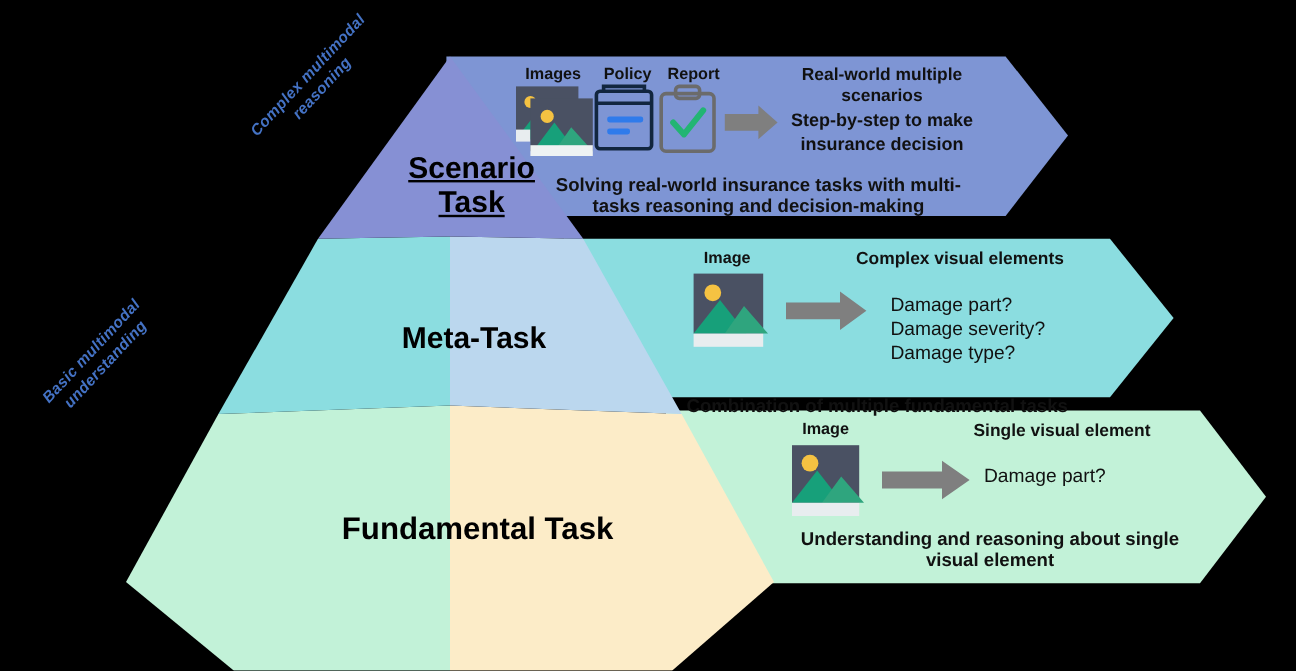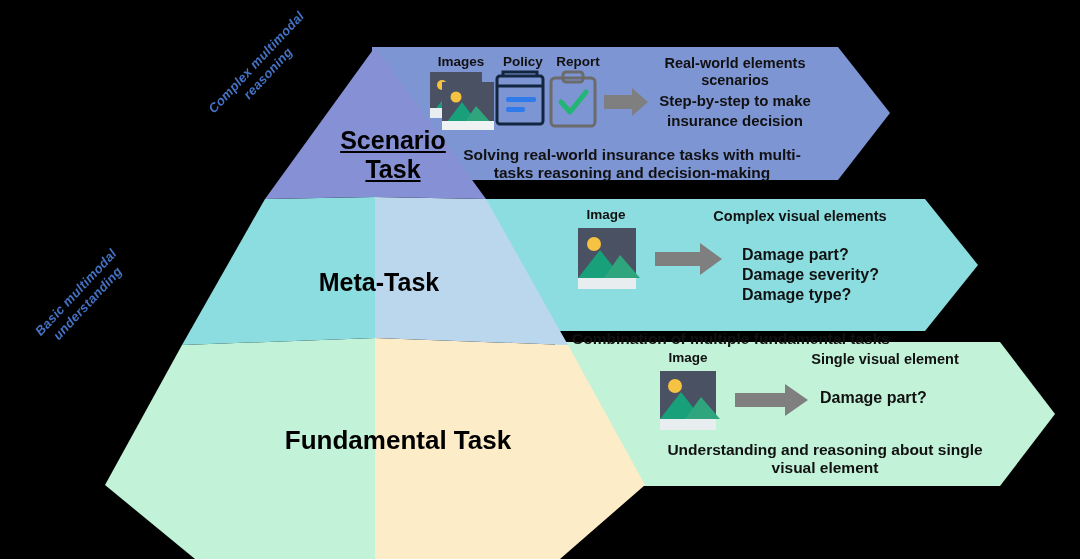--- a/index.html
+++ b/index.html
@@ -163,7 +163,7 @@
   <div class="banner icon-label" id="s-lbl-report">Report</div>
 
   <div class="banner body-text" id="s-right-text">
-    <div class="l1">Real-world elements</div>
+    <div class="l1">Real-world multiple</div>
     <div class="l1">scenarios</div>
     <div class="l2">Step-by-step to make</div>
     <div class="l2">insurance decision</div>

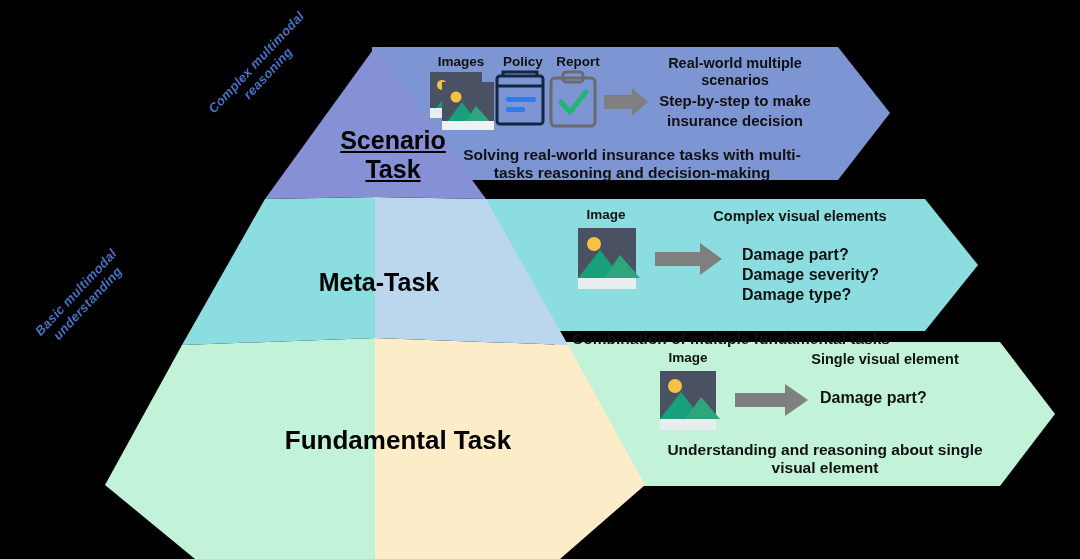--- a/index.html
+++ b/index.html
@@ -32,7 +32,7 @@
   .icon-label{font-size:13.5px;font-weight:bold;color:#111;text-align:center;line-height:1;}
   .body-text{font-size:15px;font-weight:bold;color:#111;text-align:center;line-height:1.15;}
   .caption-text{font-size:15.5px;font-weight:bold;color:#111;text-align:center;line-height:1.18;}
-  .q-text{font-size:16px;font-weight:bold;color:#111;text-align:left;line-height:1.25;}
+  .q-text{font-size:16px;font-weight:normal;color:#111;text-align:left;line-height:1.25;}
 
   
   #s-lbl-images{left:432px;top:55px;width:58px;}

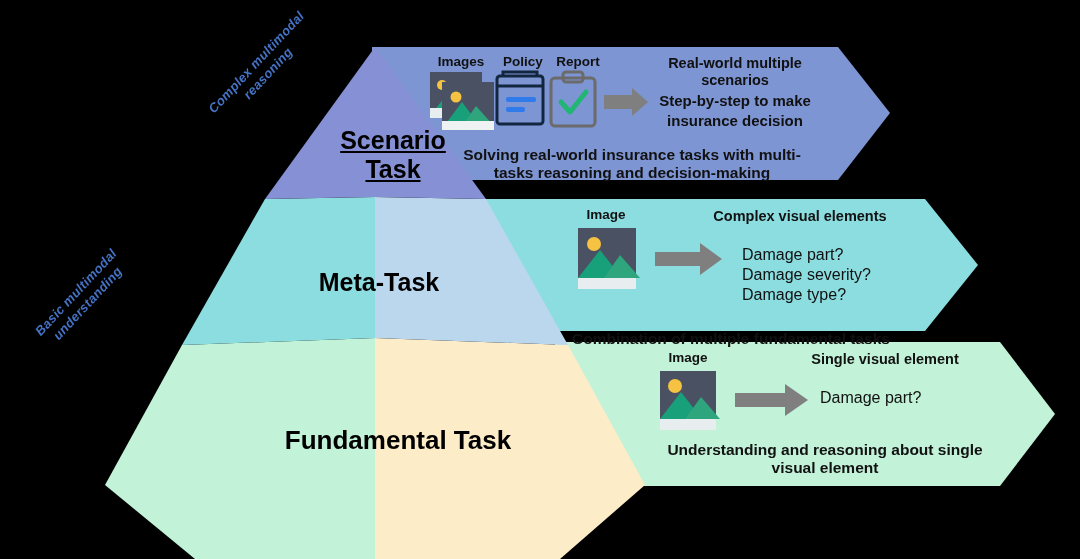--- a/index.html
+++ b/index.html
@@ -24,7 +24,7 @@
     position:absolute;color:#000;font-weight:bold;text-align:center;line-height:1.15;
   }
   #cap-scenario{left:318px;top:126px;width:150px;font-size:25px;text-decoration:underline;}
-  #cap-meta{left:284px;top:268px;width:190px;font-size:25px;}
+  #cap-meta{left:300px;top:268px;width:190px;font-size:25px;}
   #cap-fundamental{left:248px;top:426px;width:300px;font-size:26px;}
 
   

